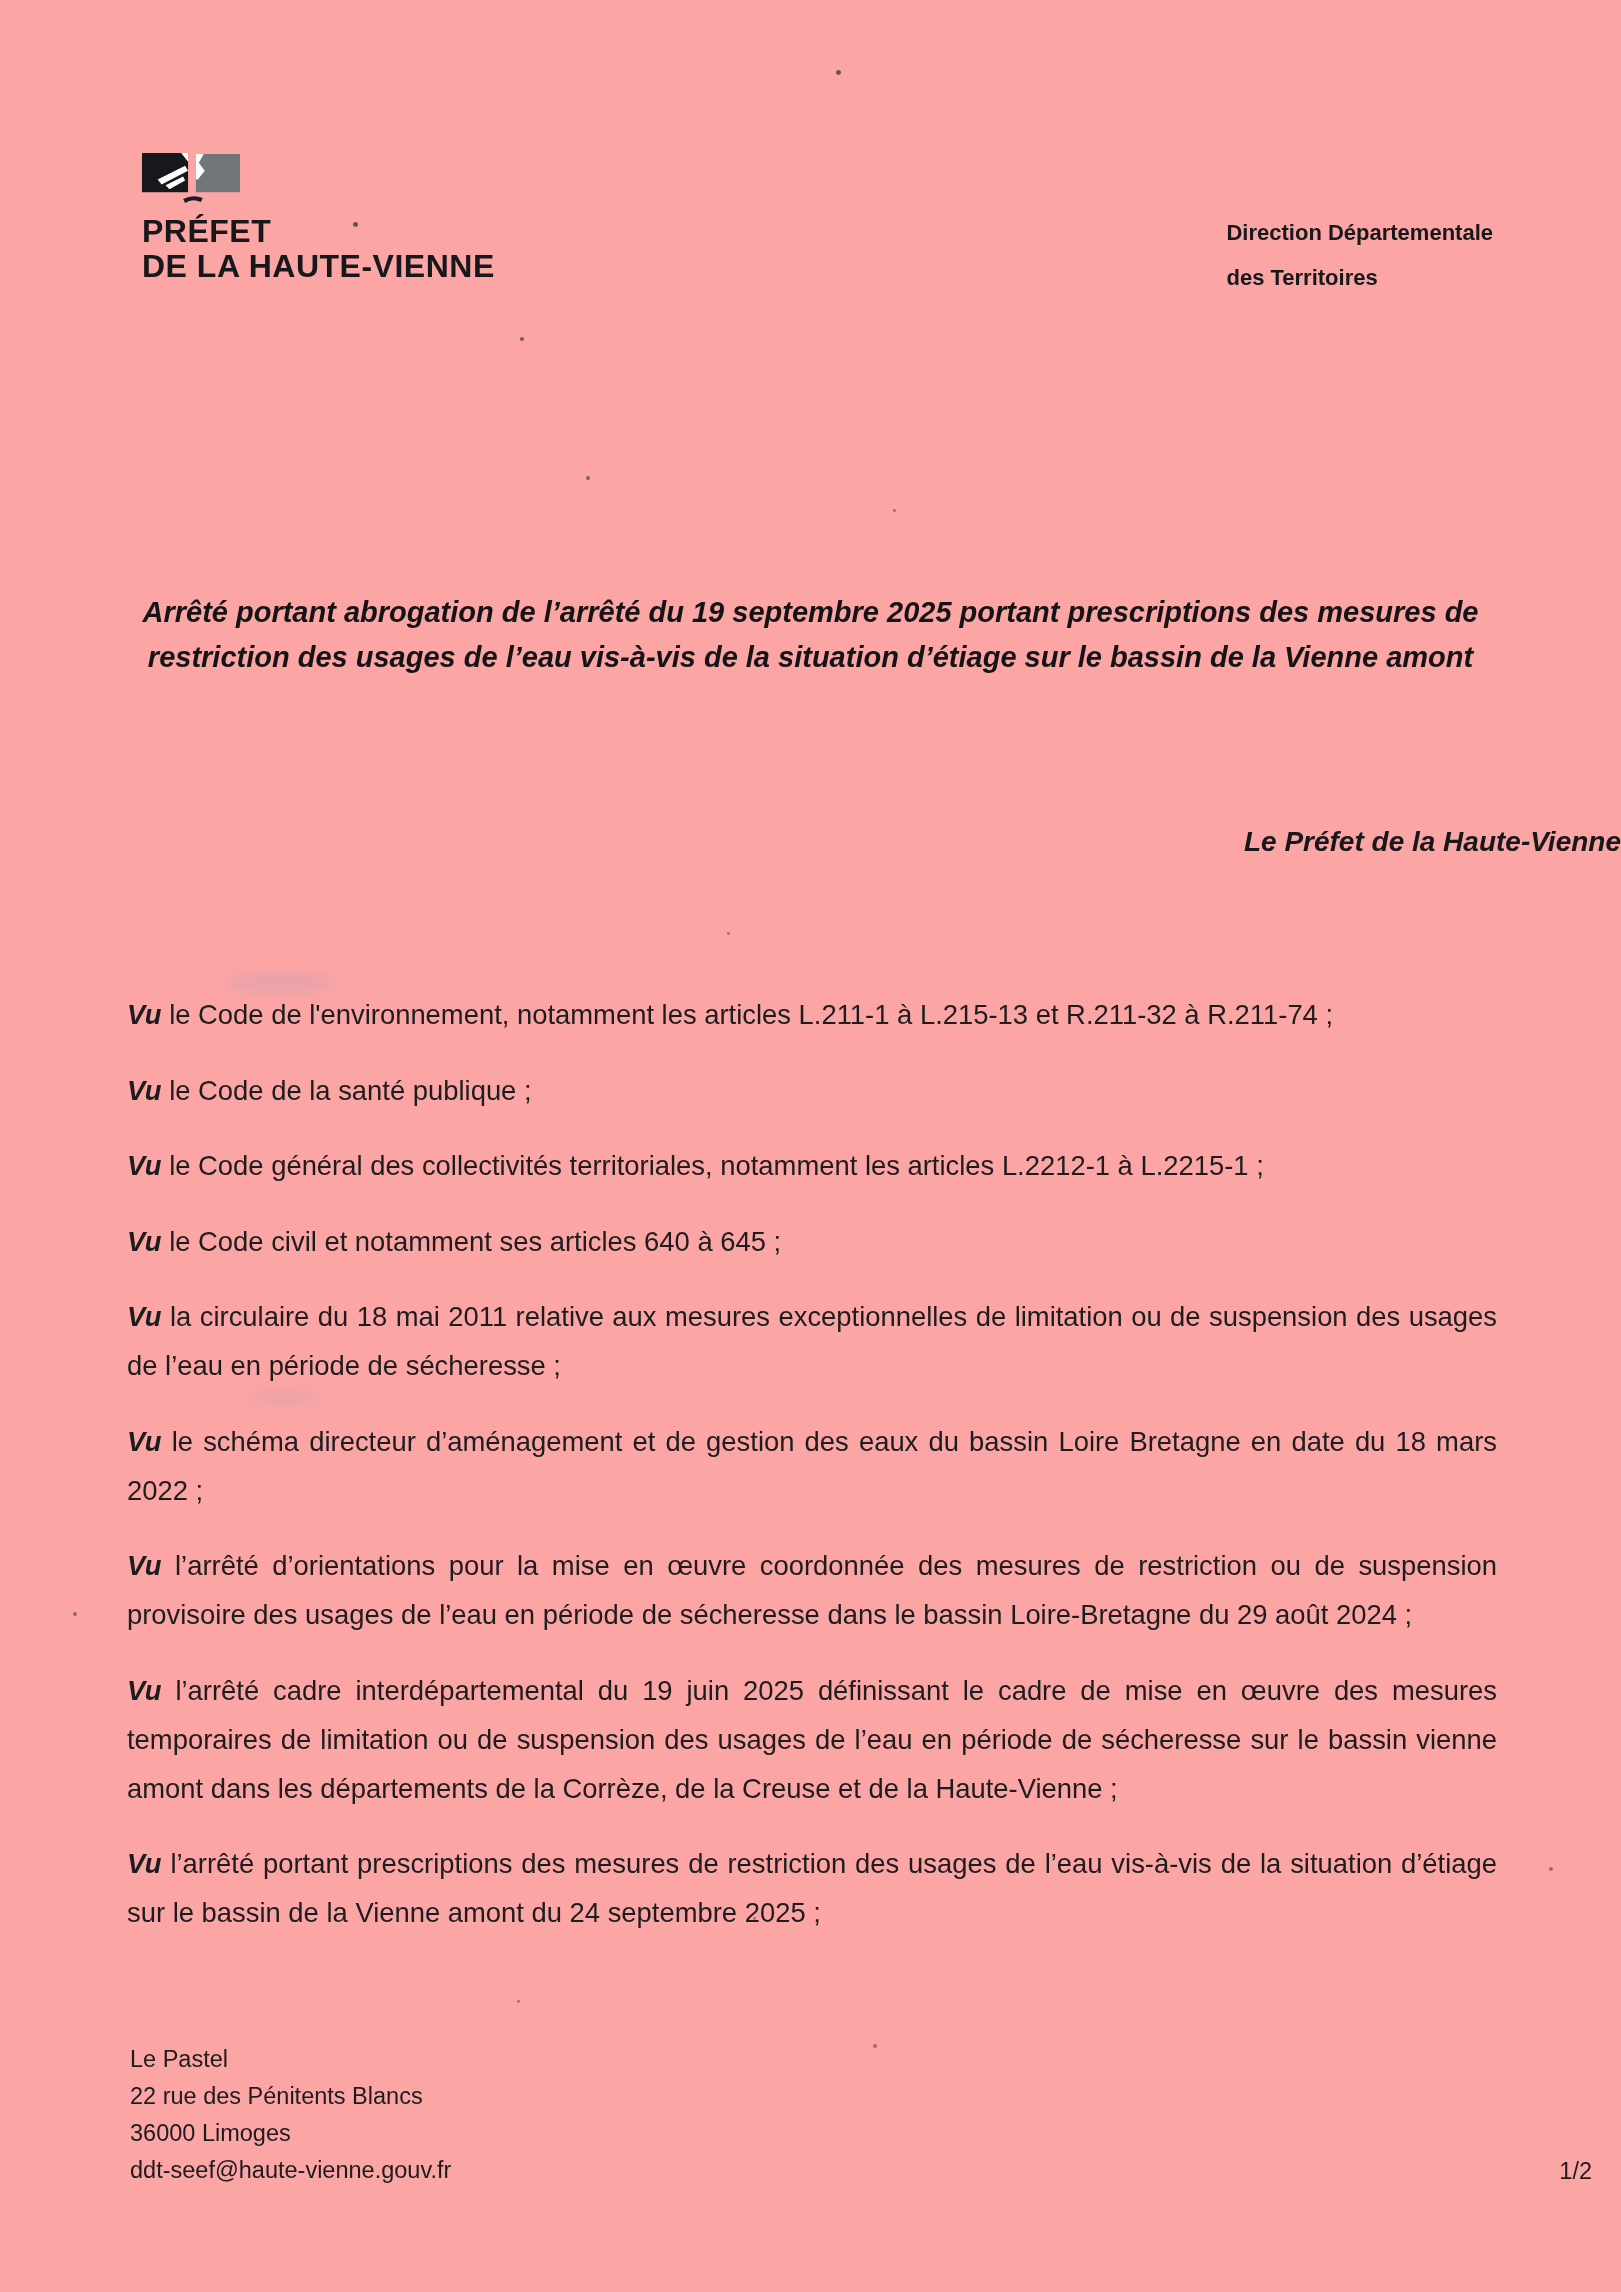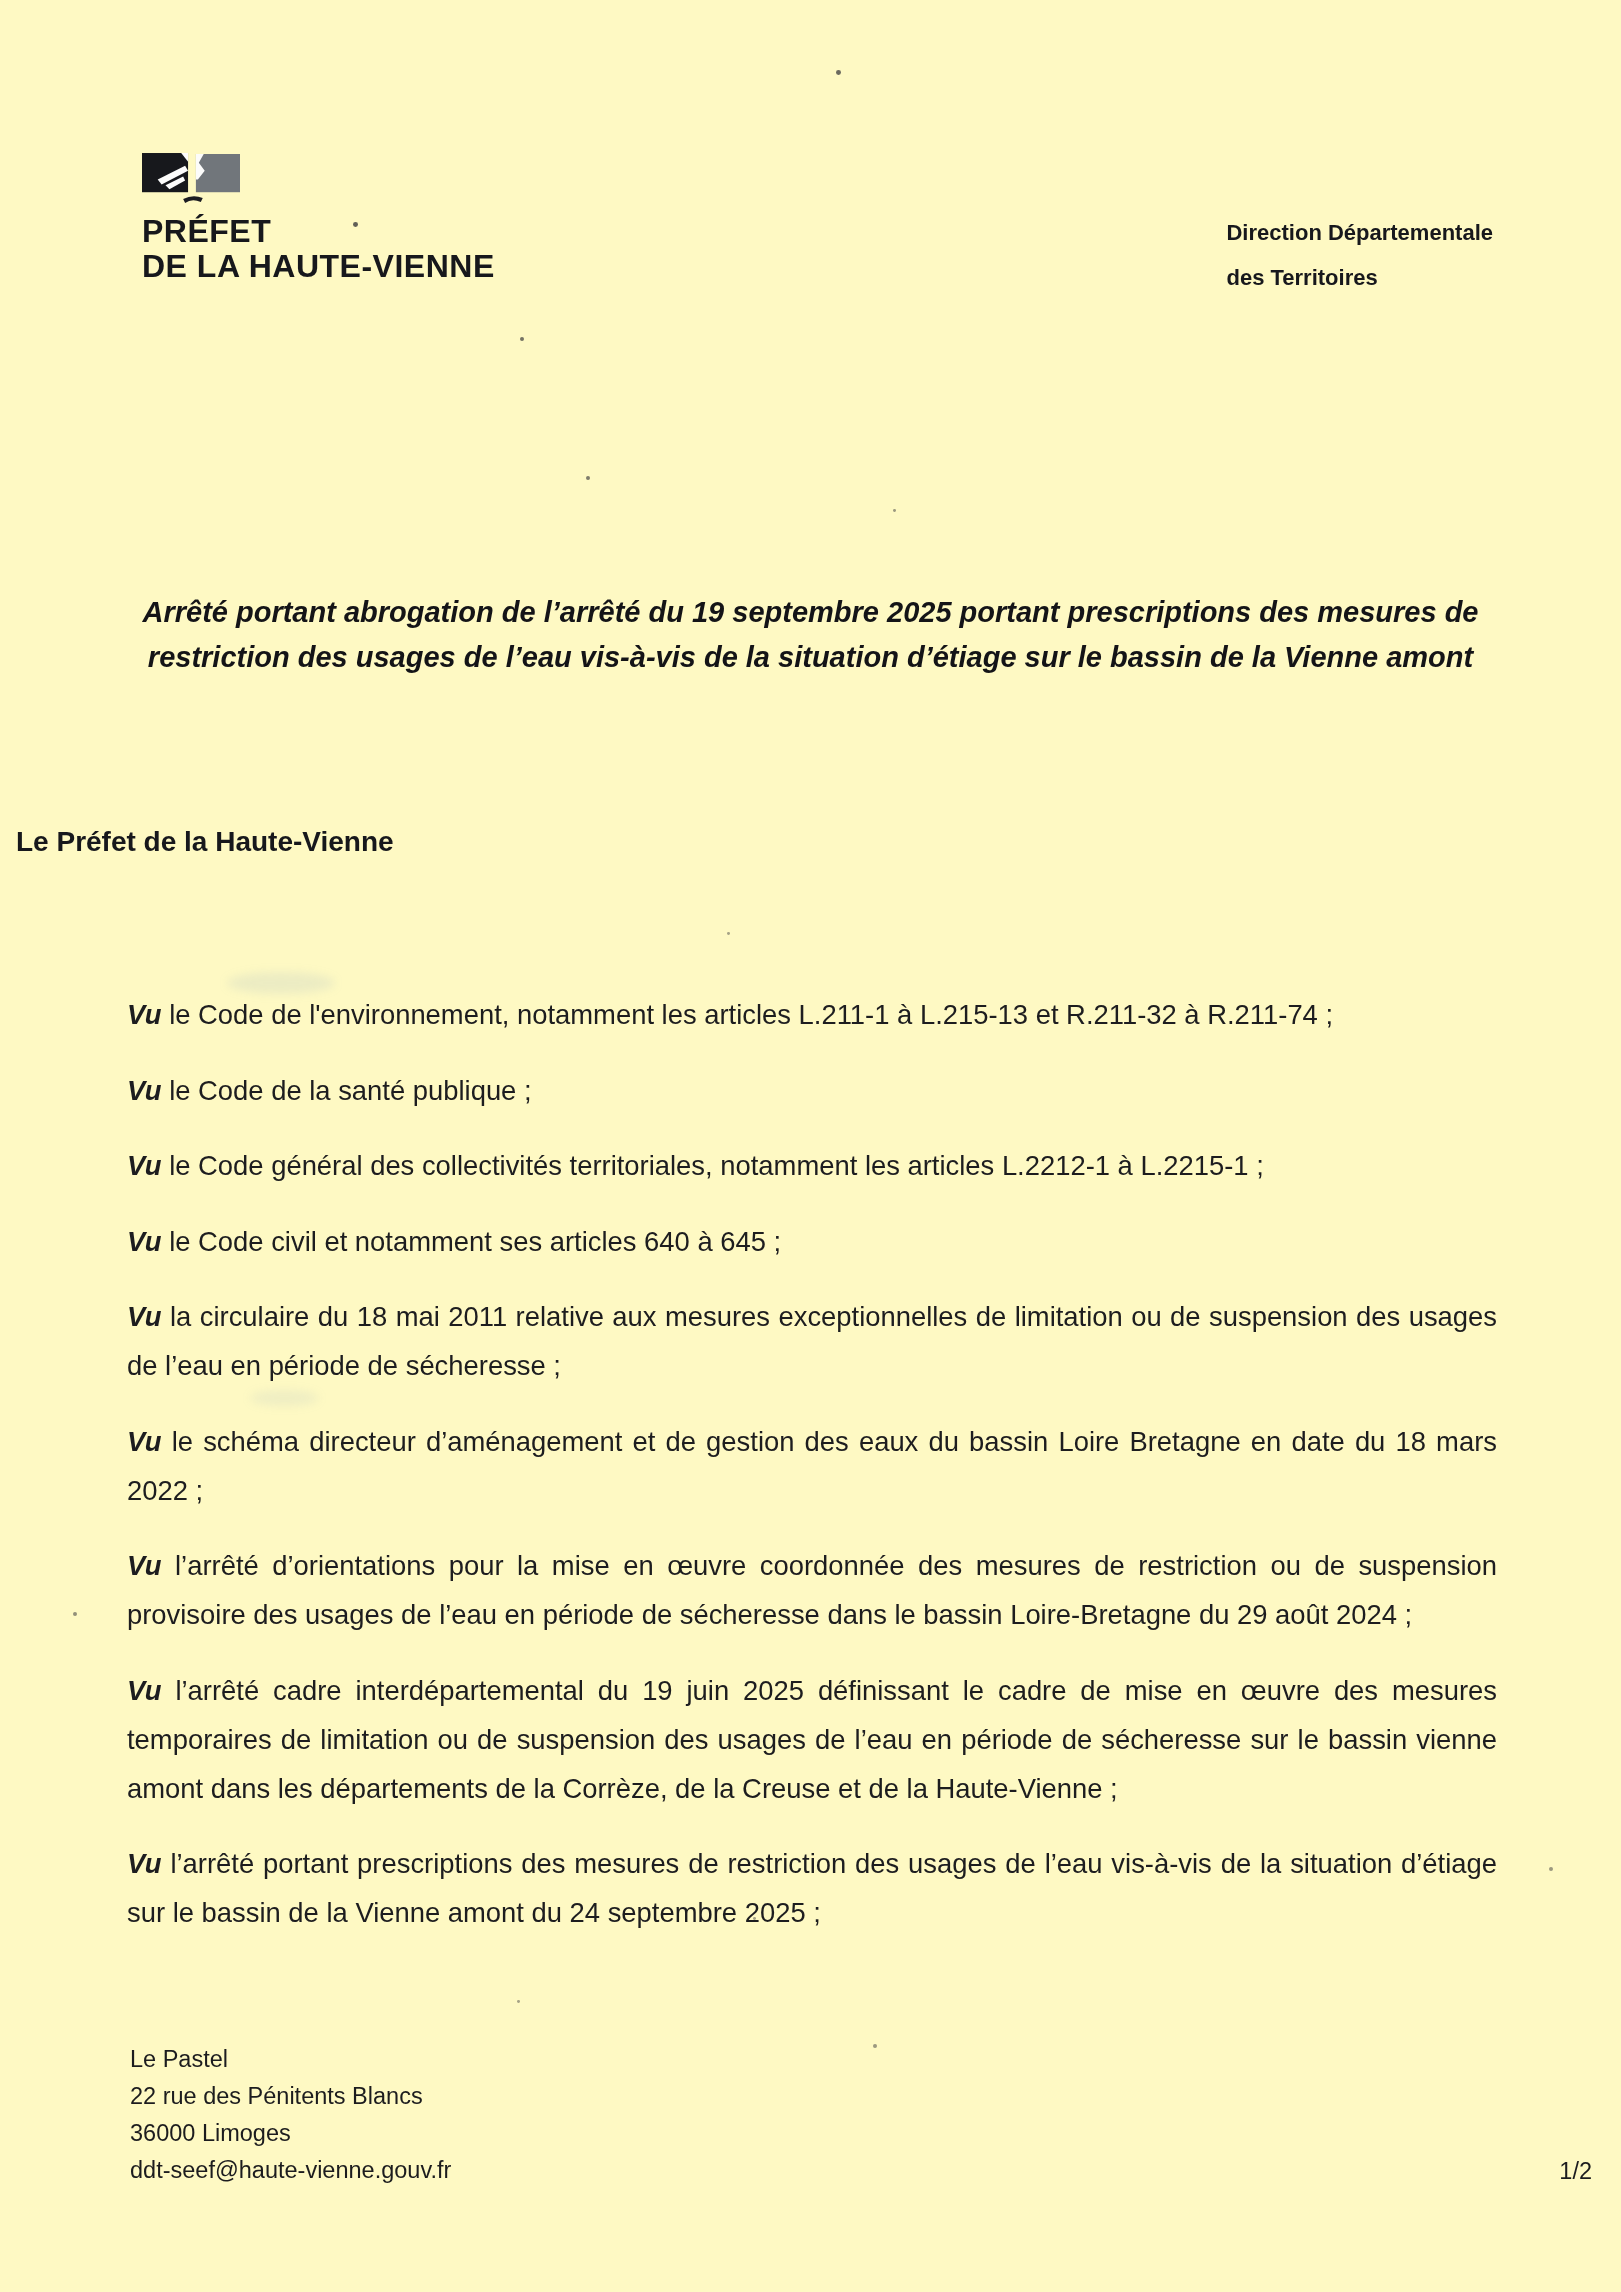--- a/index.html
+++ b/index.html
@@ -7,7 +7,7 @@
     position:relative;
     width:1621px;height:2293px;
     margin:0 auto;
-    background:#fef9c3;
+    background:#fca5a5;
     overflow:hidden;
     color:#1d1d1f;
     font-family:"Liberation Sans", sans-serif;

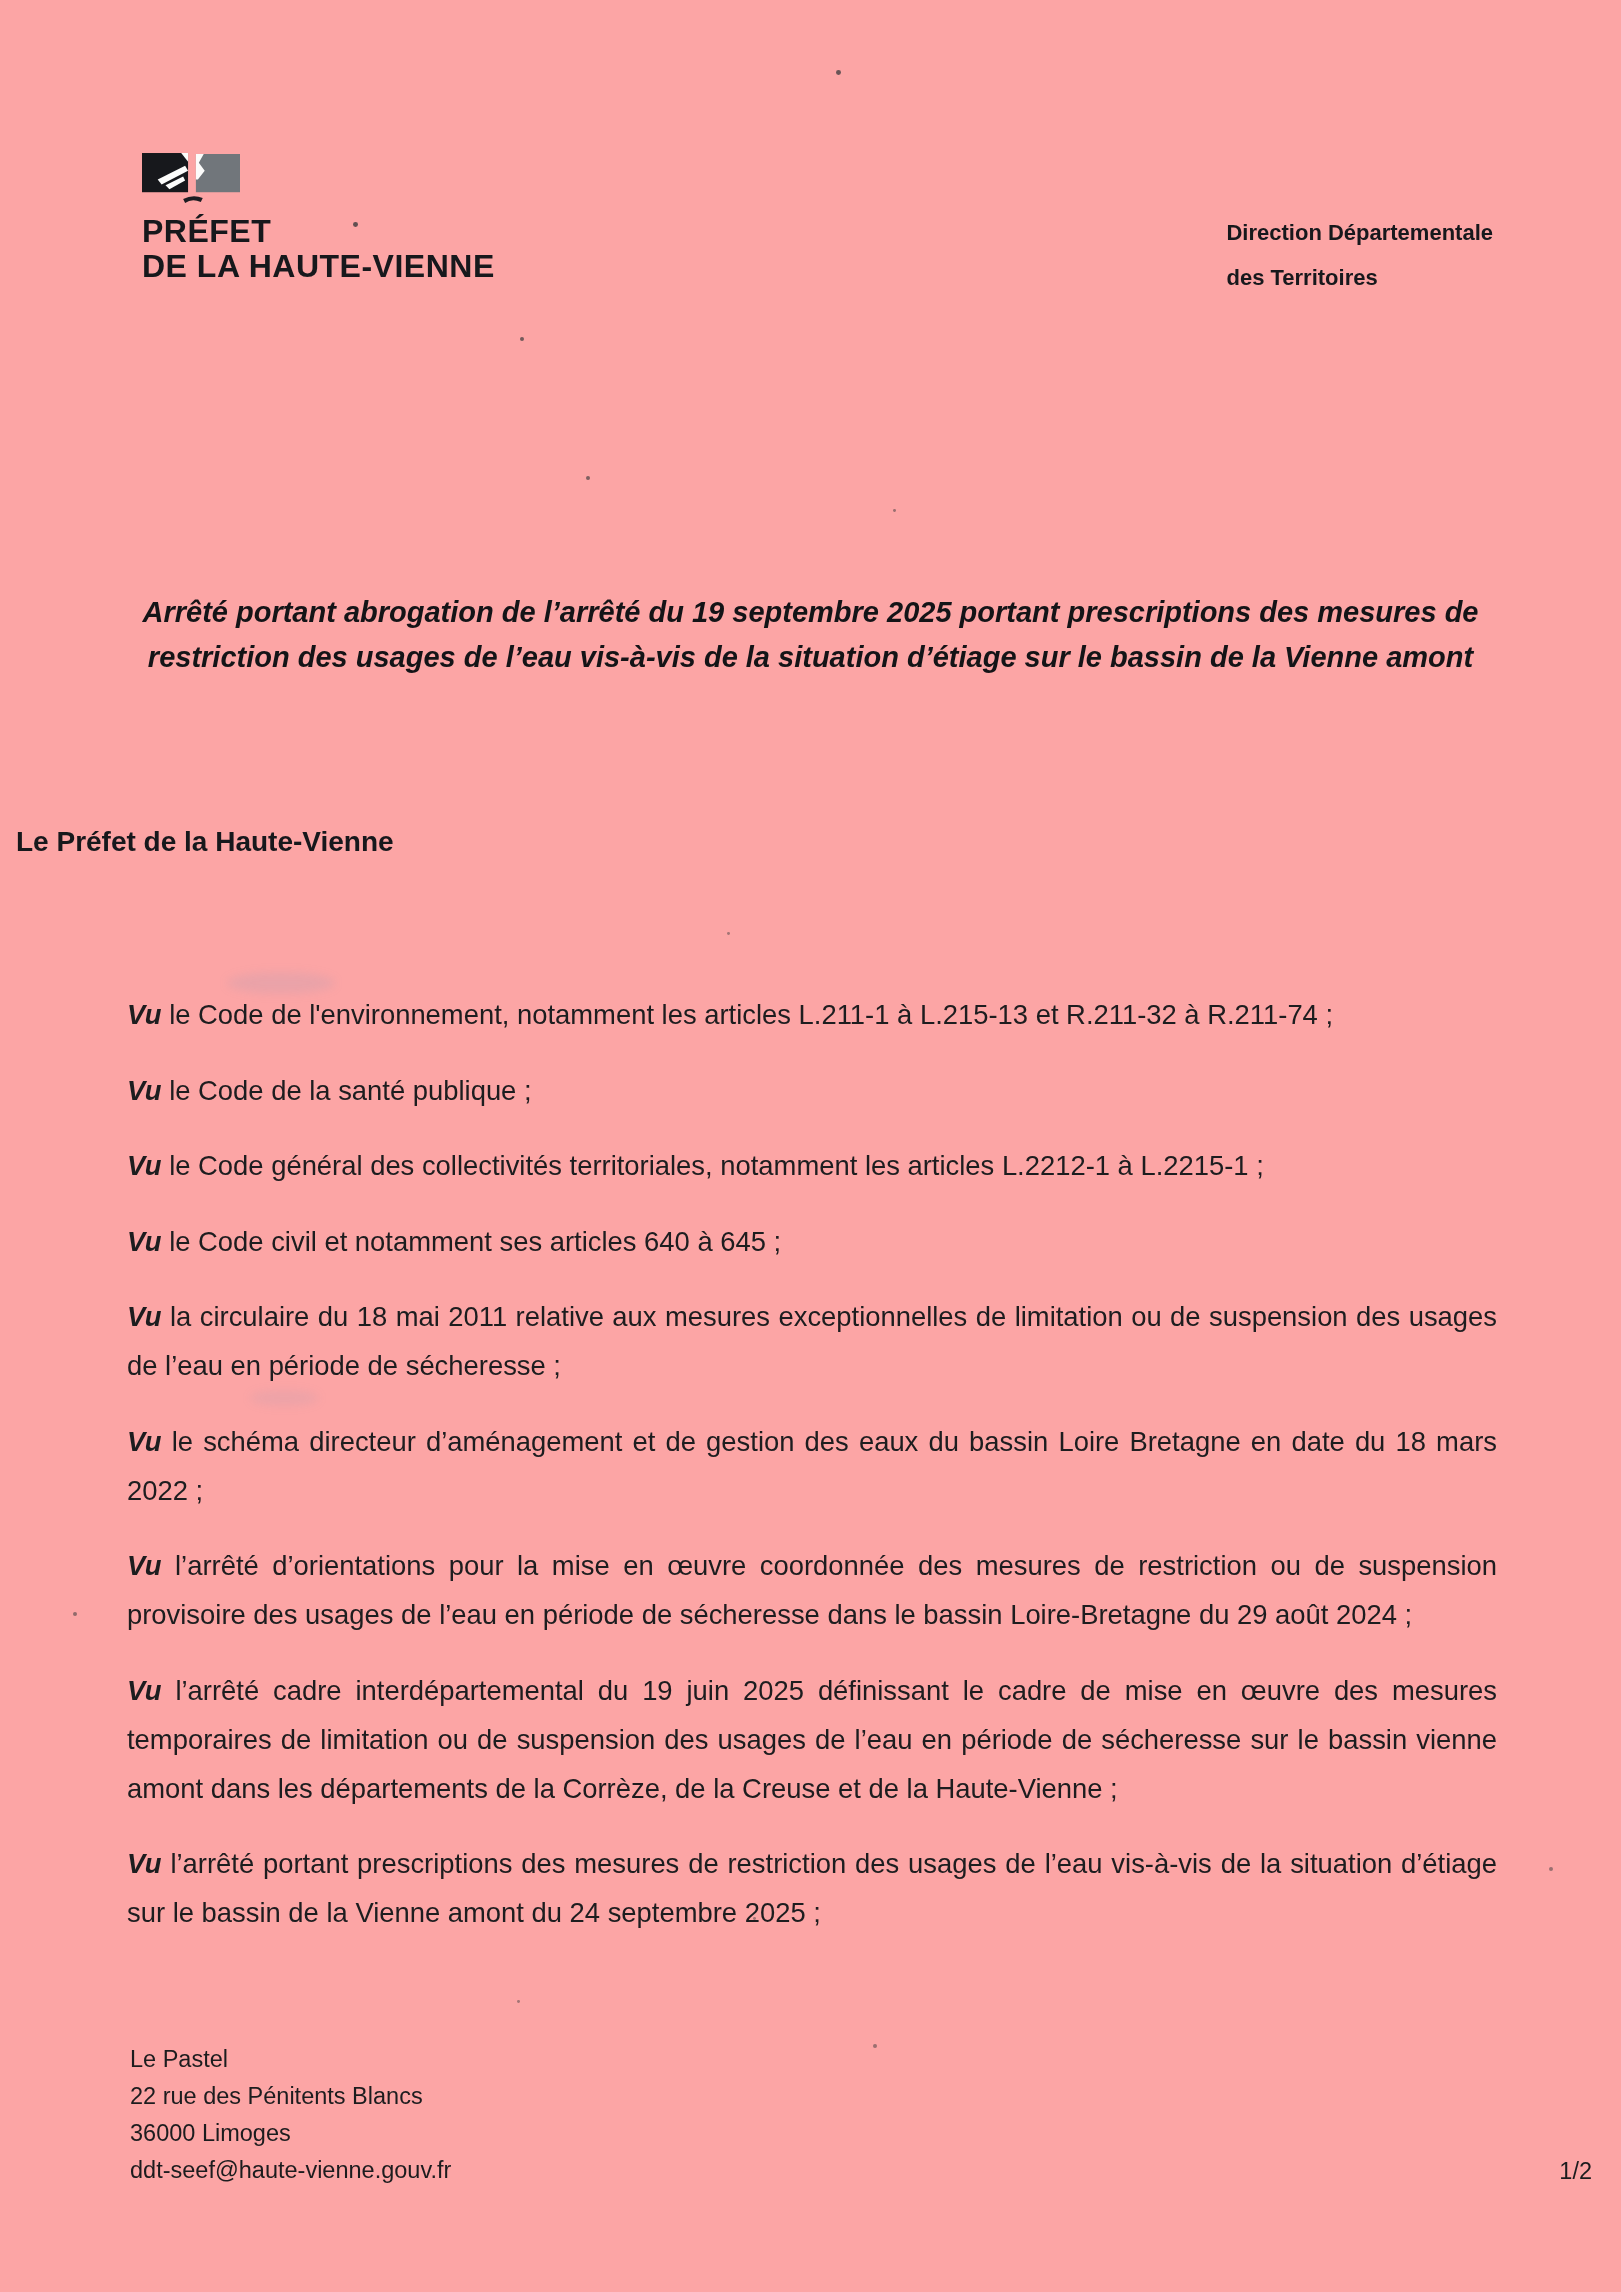--- a/index.html
+++ b/index.html
@@ -43,9 +43,9 @@
     line-height:45px;color:#141417;
   }
   .issuer{
-    position:absolute;left:16px;right:0;top:826px;
-    text-align:left;
-    font-size:28px;font-weight:bold;
+    position:absolute;left:0;right:0;top:826px;
+    text-align:right;
+    font-size:28px;font-weight:bold;font-style:italic;
     color:#17181c;
   }
   

